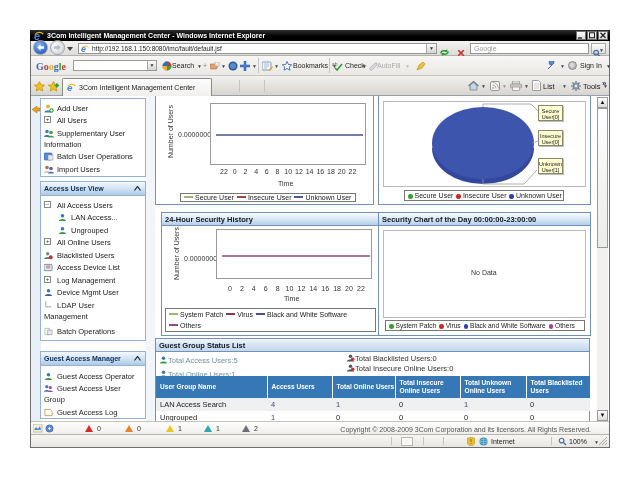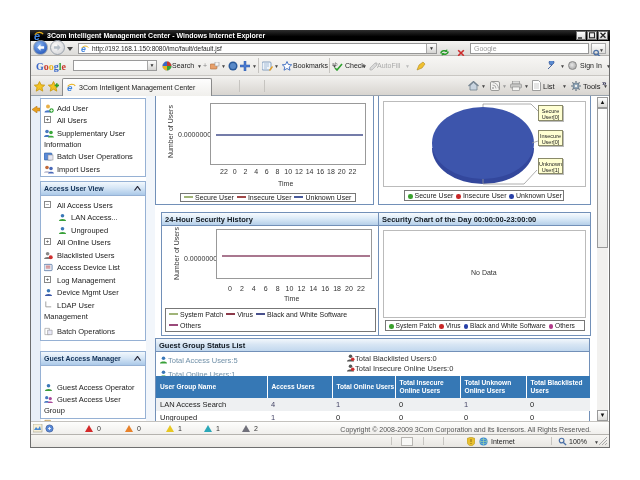--- a/index.html
+++ b/index.html
@@ -309,7 +309,7 @@
     <div class="sph">Guest Access Manager<svg style="position:absolute;right:4px;top:4px" width="7" height="5" viewBox="0 0 7 5">
           <path d="M.5 4.5 3.5.5l3 4" fill="none" stroke="#223" stroke-width="1.2"></path>
         </svg></div>
-    <div style="position:absolute;left:0;top:29px;right:0">
+    <div style="position:absolute;left:0;top:18px;right:0">
       <div class="ti"><svg width="9" height="9" viewBox="0 0 10 9">
             <circle cx="5" cy="2.5" r="2" fill="#3a78b8"></circle>
             <path d="M1 8.5c0-3 8-3 8 0z" fill="#3a9a3a"></path>

